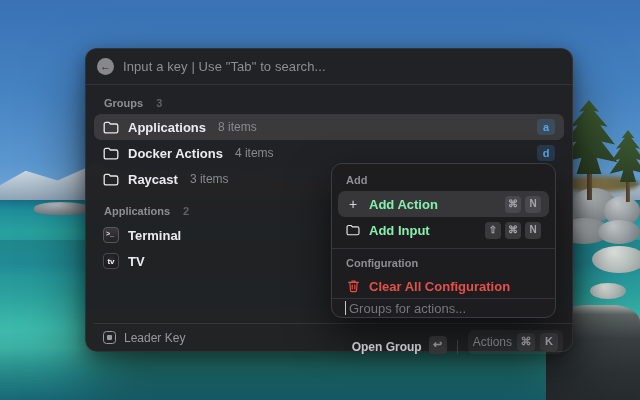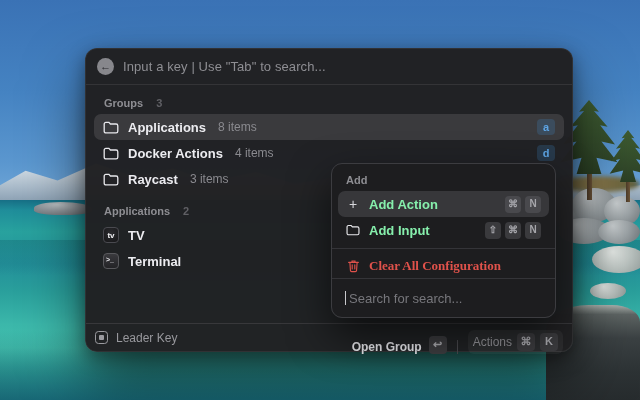--- a/index.html
+++ b/index.html
@@ -205,13 +205,13 @@
       </div>
 
       <div class="row">
+        <span class="app-icon term-icon">&gt;_</span>
+        <span class="row-label">Terminal</span>
+      </div>
+
+      <div class="row">
         <span class="app-icon tv-icon">tv</span>
         <span class="row-label">TV</span>
-      </div>
-
-      <div class="row">
-        <span class="app-icon term-icon">&gt;_</span>
-        <span class="row-label">Terminal</span>
       </div>
 
     </div>

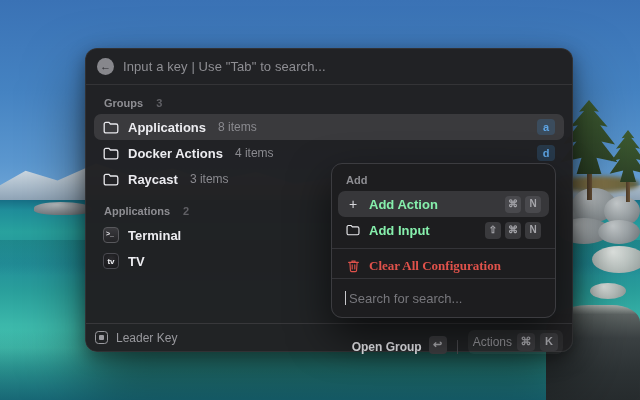--- a/index.html
+++ b/index.html
@@ -264,6 +264,7 @@
 
     <div class="popup-div"></div>
 
+    <div class="popup-section-label">Configuration</div>
 
     <div class="popup-row danger">
       <span class="picon">

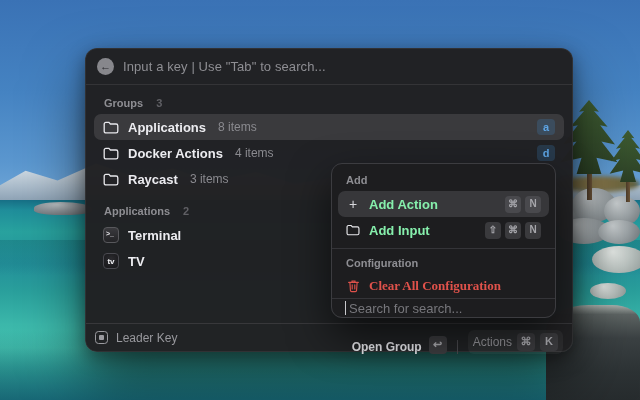--- a/index.html
+++ b/index.html
@@ -113,7 +113,7 @@
   .picon { width:14px; display:flex; align-items:center; justify-content:center;
     color:#d8d8dc; font-size:14px; line-height:1; flex:0 0 auto; }
   .popup-div { height:1px; background:#343438; margin:5px 0; flex:0 0 auto; }
-  .popup-row.danger { height:24px;font-family:Liberation Serif, serif; }
+  .popup-row.danger { height:24px; }
   .popup-row.danger .plabel { color:#e0524b; }
   .popup-search { display:flex; align-items:center; gap:1px; padding:0 13px; flex:1 0 auto;
     border-top:1px solid #343438; font-size:13px; color:#77777c; }

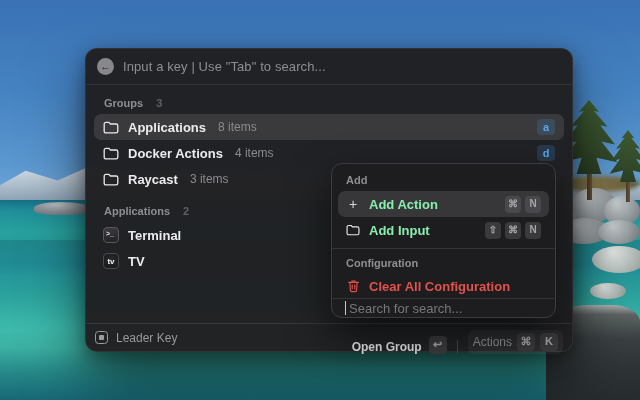--- a/index.html
+++ b/index.html
@@ -277,7 +277,7 @@
 
     <div class="popup-search">
       <span class="caret"></span>
-      <span>Search for search...</span>
+      <span>Groups for actions...</span>
     </div>
 
   </div>

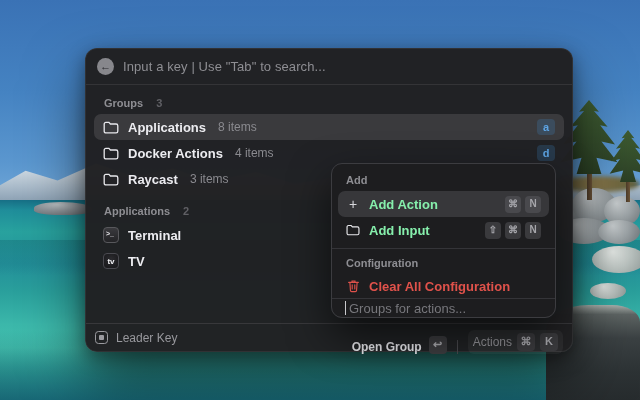--- a/index.html
+++ b/index.html
@@ -80,7 +80,7 @@
   .tv-icon { background:radial-gradient(circle at 50% 40%, #2c2c30 0%, #161618 100%);
     border:1px solid #4a4a50; color:#f2f2f5; font-size:8px; font-weight:700; }
 
-  .win-footer { position:absolute; left:0; right:0; bottom:0; height:28px;
+  .win-footer { position:absolute; left:8px; right:0; bottom:0; height:28px;
     border-top:1px solid #38383b; display:flex; align-items:center; padding:0 9px;
     border-radius:0 0 12px 12px; }
   .footer-left { display:flex; align-items:center; gap:8px; color:#98989d; font-size:12px; }

